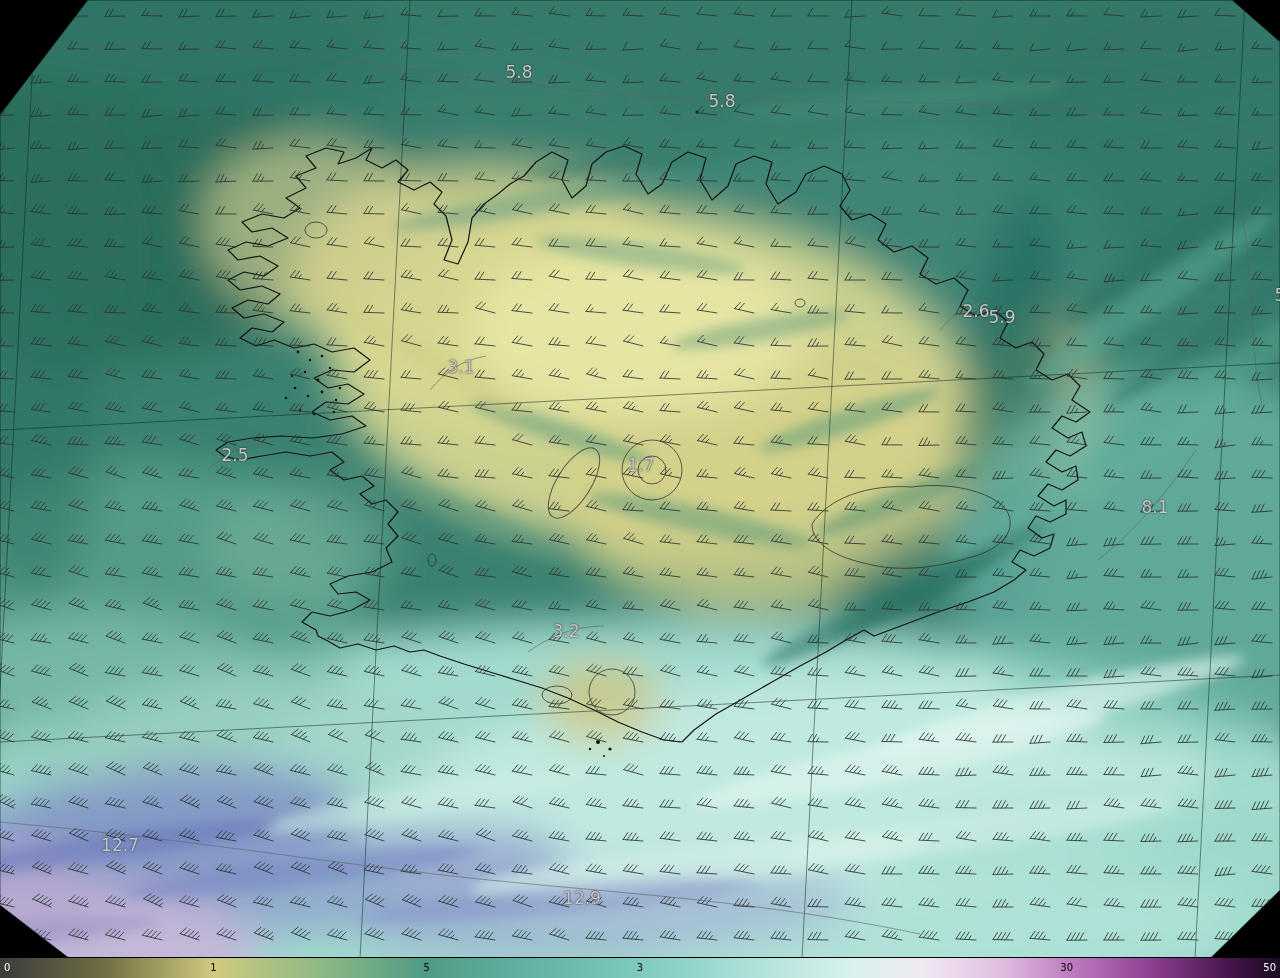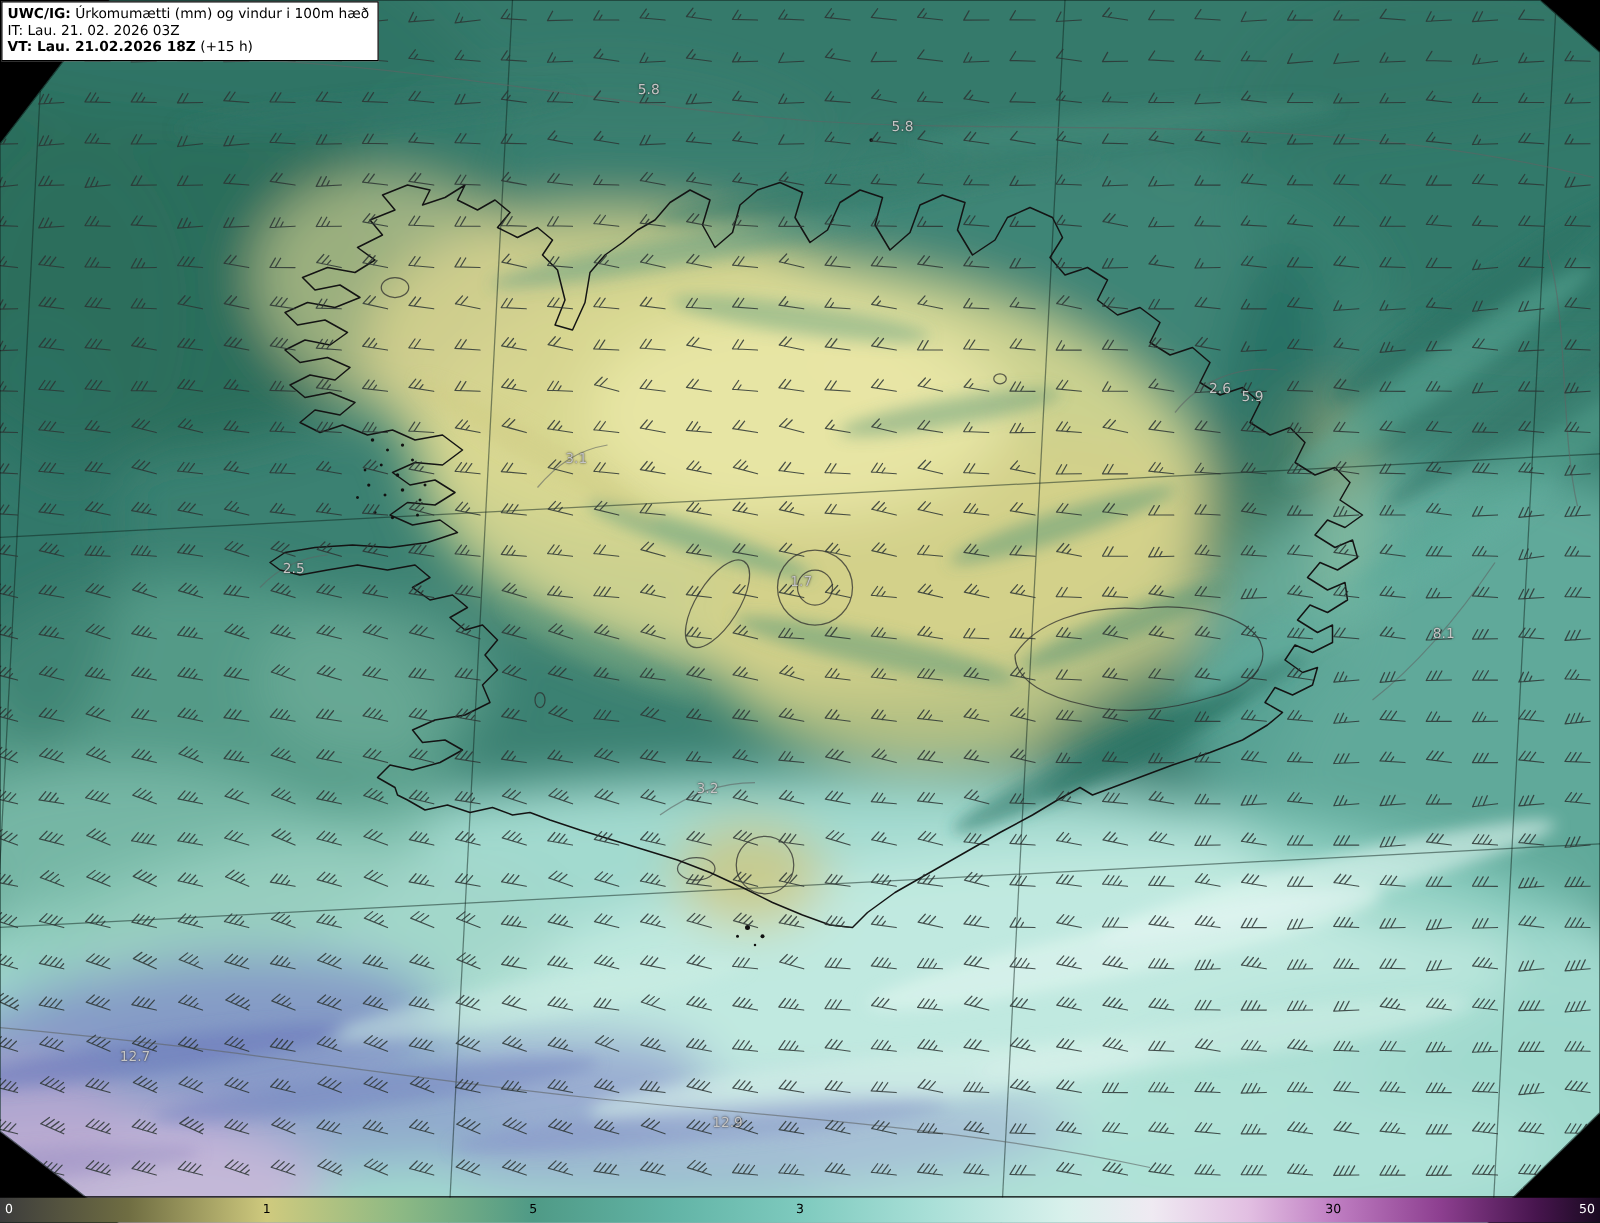--- a/index.html
+++ b/index.html
@@ -213,11 +213,6 @@
       <span class="clabel" style="left: 582px; top: 898px;">12.9</span>
     </div>
 
-  <div id="titlebox">
-    <div><b>UWC/IG:</b><span> Úrkomumætti (mm) og vindur i 100m hæð</span></div>
-    <div>IT: Lau. 21. 02. 2026 03Z</div>
-    <div><b>VT: Lau. 21.02.2026 18Z</b><span> (+15 h)</span></div>
-  </div>
 
   <div id="colorbar" style="background: linear-gradient(to right, rgb(60, 60, 60) 0%, rgb(111, 109, 66) 8%, rgb(207, 202, 126) 16.7%, rgb(141, 185, 132) 25%, rgb(79, 154, 134) 33.3%, rgb(98, 180, 166) 42%, rgb(126, 202, 190) 50%, rgb(168, 223, 215) 58%, rgb(217, 241, 236) 66.7%, rgb(239, 234, 242) 72%, rgb(226, 191, 226) 78%, rgb(192, 127, 195) 83.3%, rgb(141, 63, 144) 90%, rgb(71, 21, 78) 96%, rgb(25, 10, 32) 100%);">
       <span class="cbtick first" style="left: 4px;">0</span>

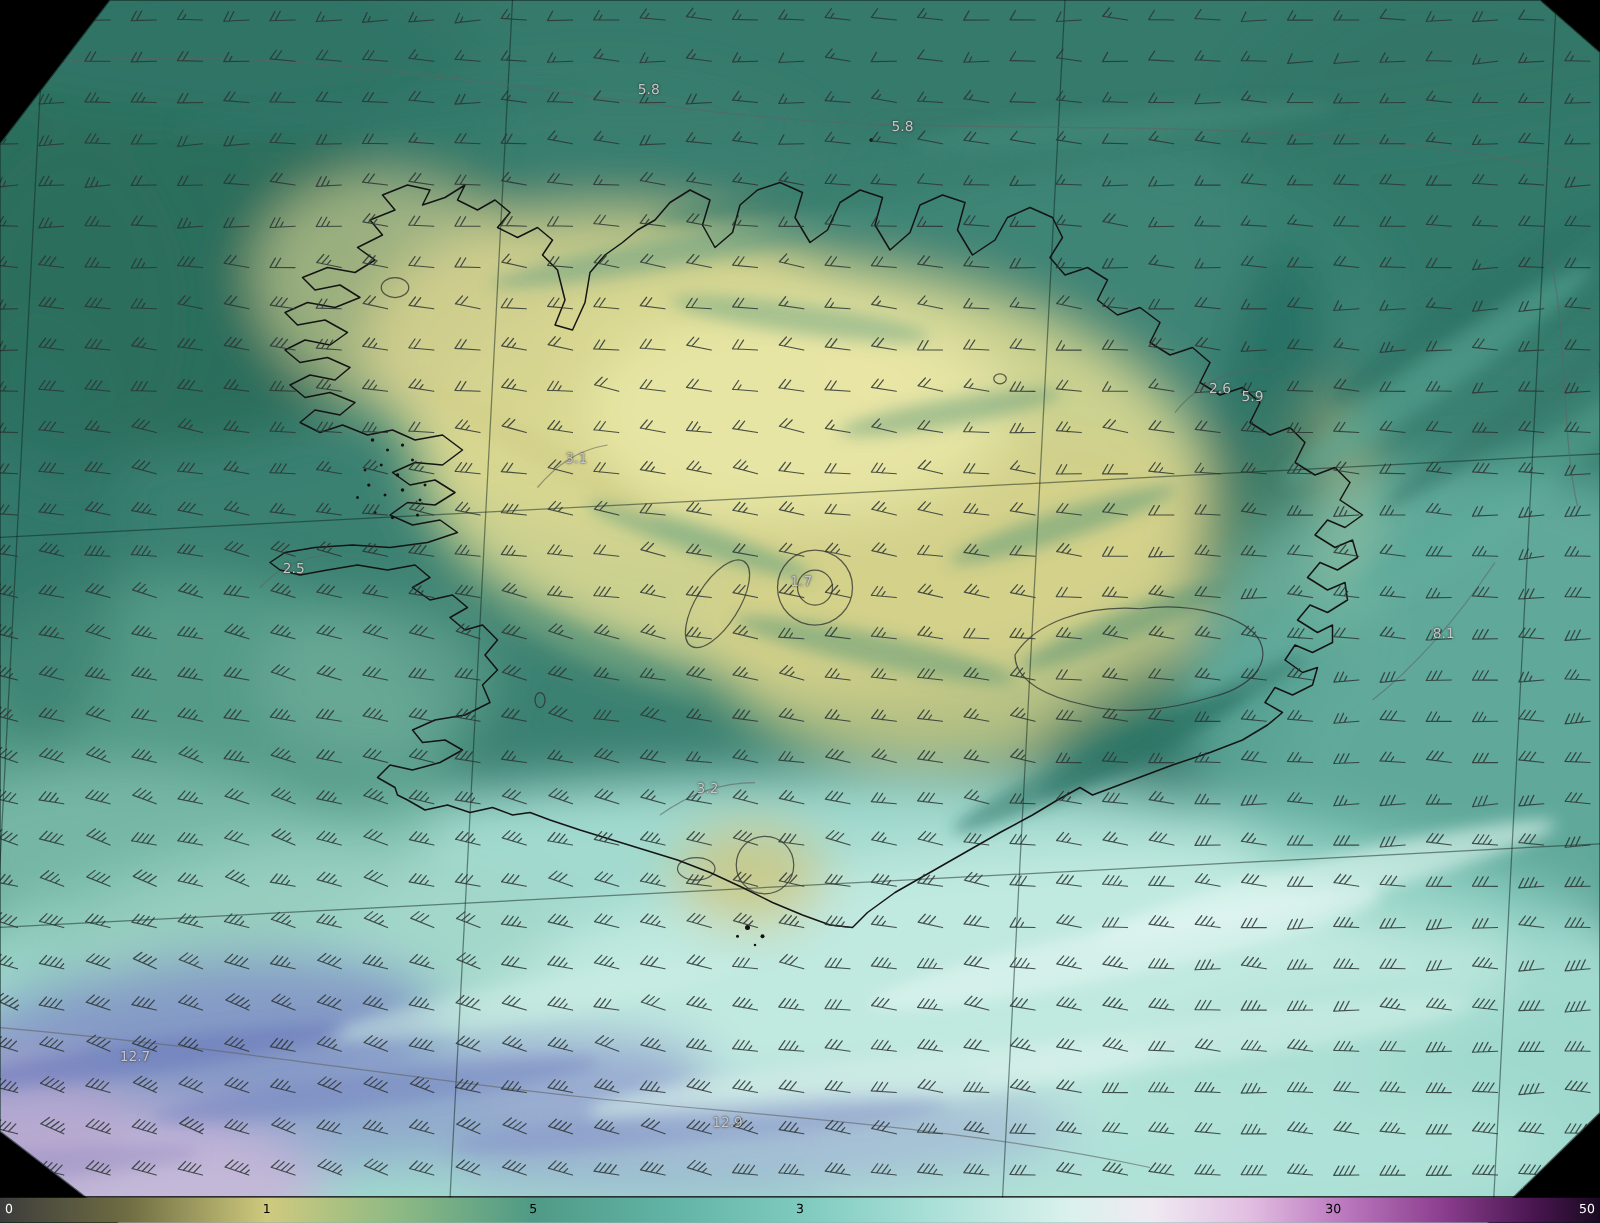--- a/index.html
+++ b/index.html
@@ -18,7 +18,7 @@
   #labels { position:absolute; inset:0; z-index:3; pointer-events:none; }
   .clabel {
     position:absolute; transform:translate(-50%,-50%);
-    font-size:11px; color:#c6c6c6;
+    font-size:17px; color:#c6c6c6;
     text-shadow:0 0 2px rgba(35,35,35,.75), 0 0 1px rgba(35,35,35,.6);
   }
   #colorbar {

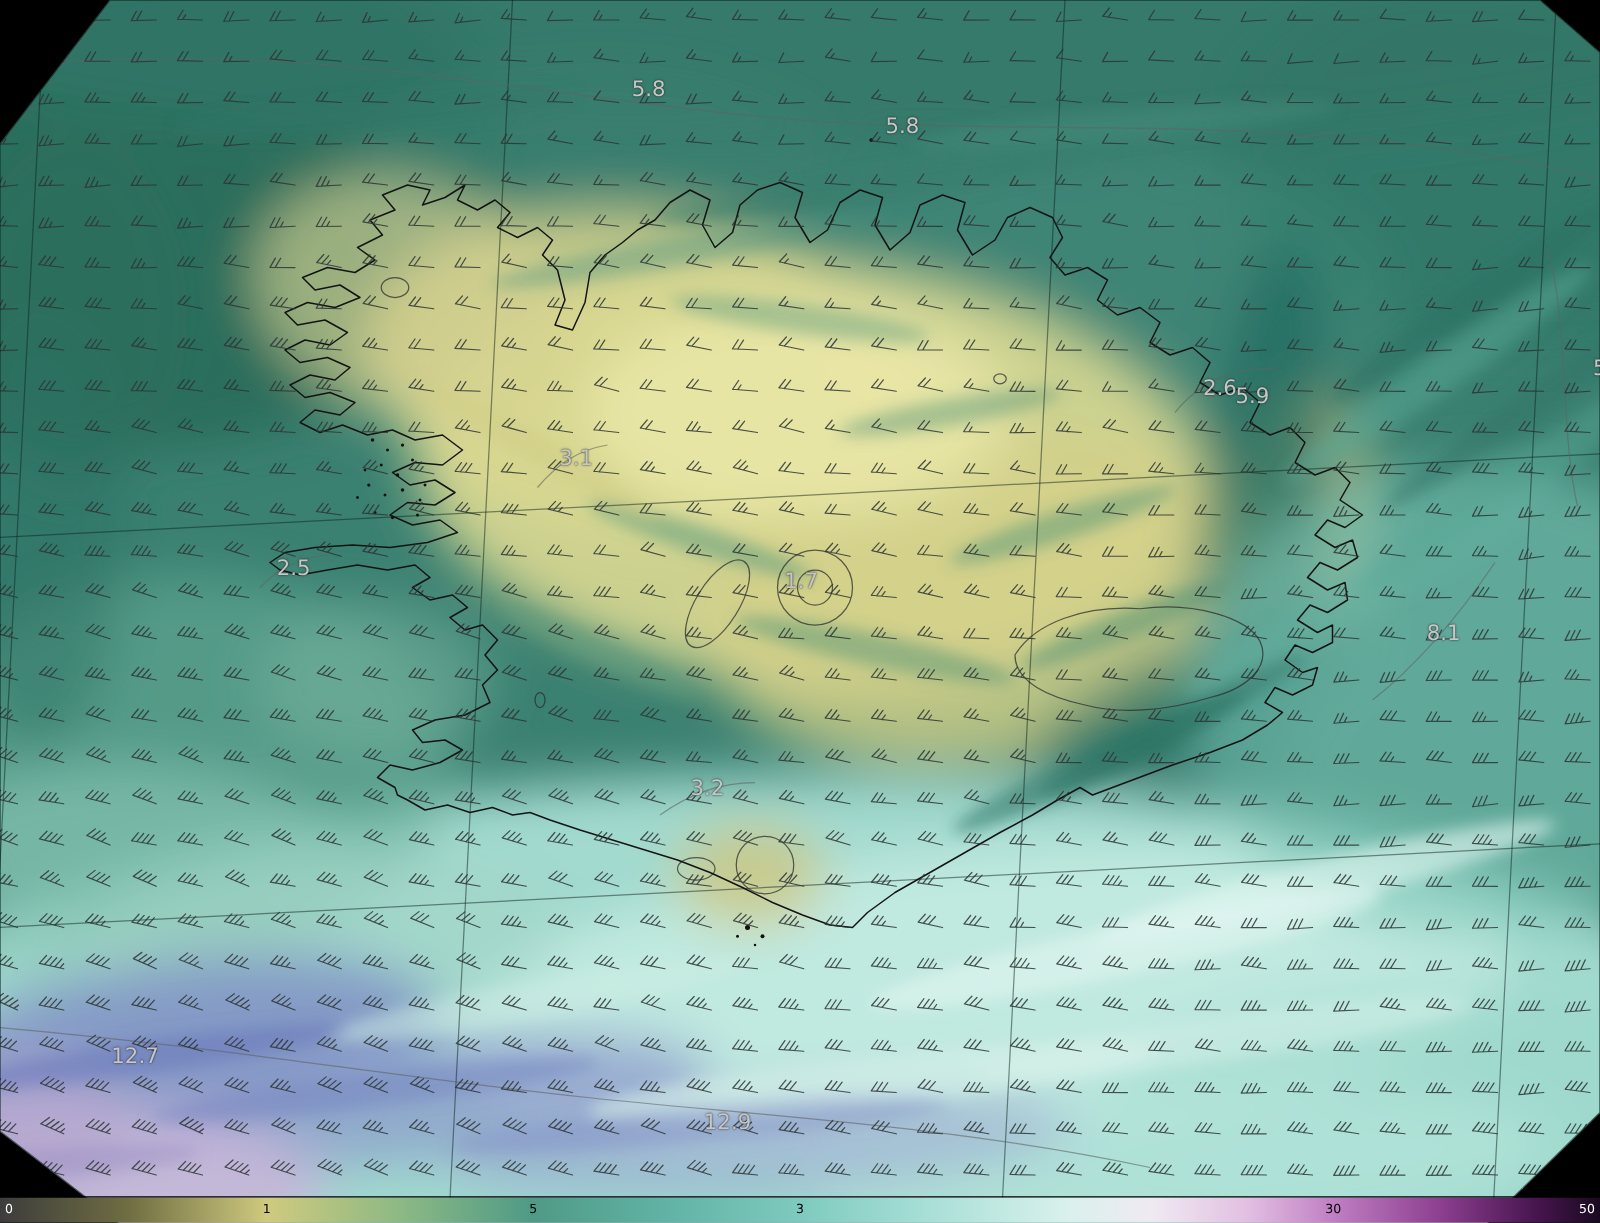--- a/index.html
+++ b/index.html
@@ -209,7 +209,7 @@
       <span class="clabel" style="left: 641px; top: 465px;">1.7</span>
       <span class="clabel" style="left: 1155px; top: 507px;">8.1</span>
       <span class="clabel" style="left: 566px; top: 631px;">3.2</span>
-      <span class="clabel" style="left: 108px; top: 845px;">12.7</span>
+      <span class="clabel" style="left: 120px; top: 845px;">12.7</span>
       <span class="clabel" style="left: 582px; top: 898px;">12.9</span>
     </div>
 

